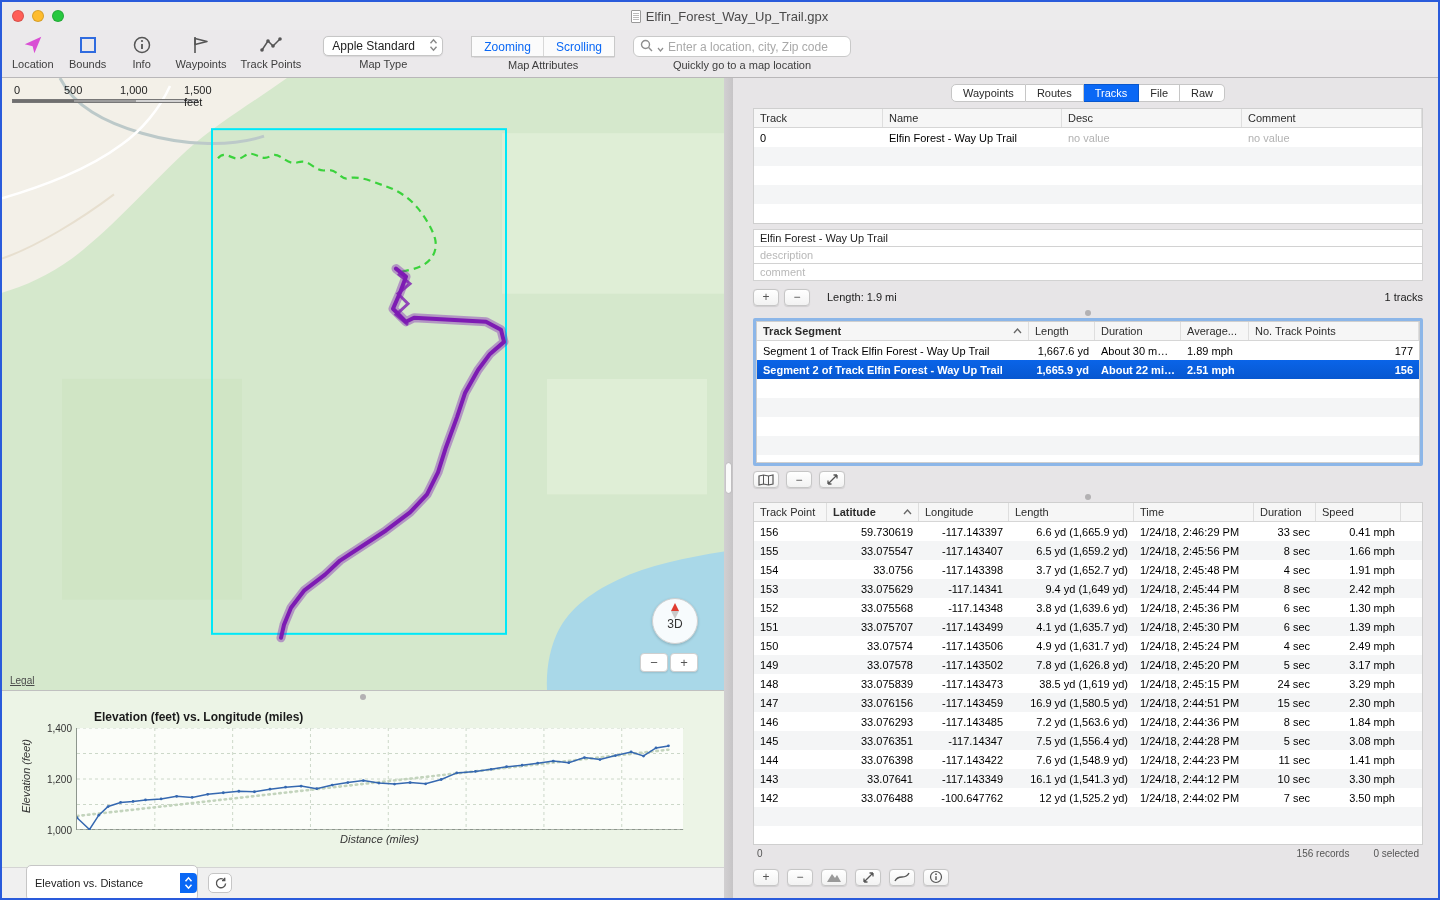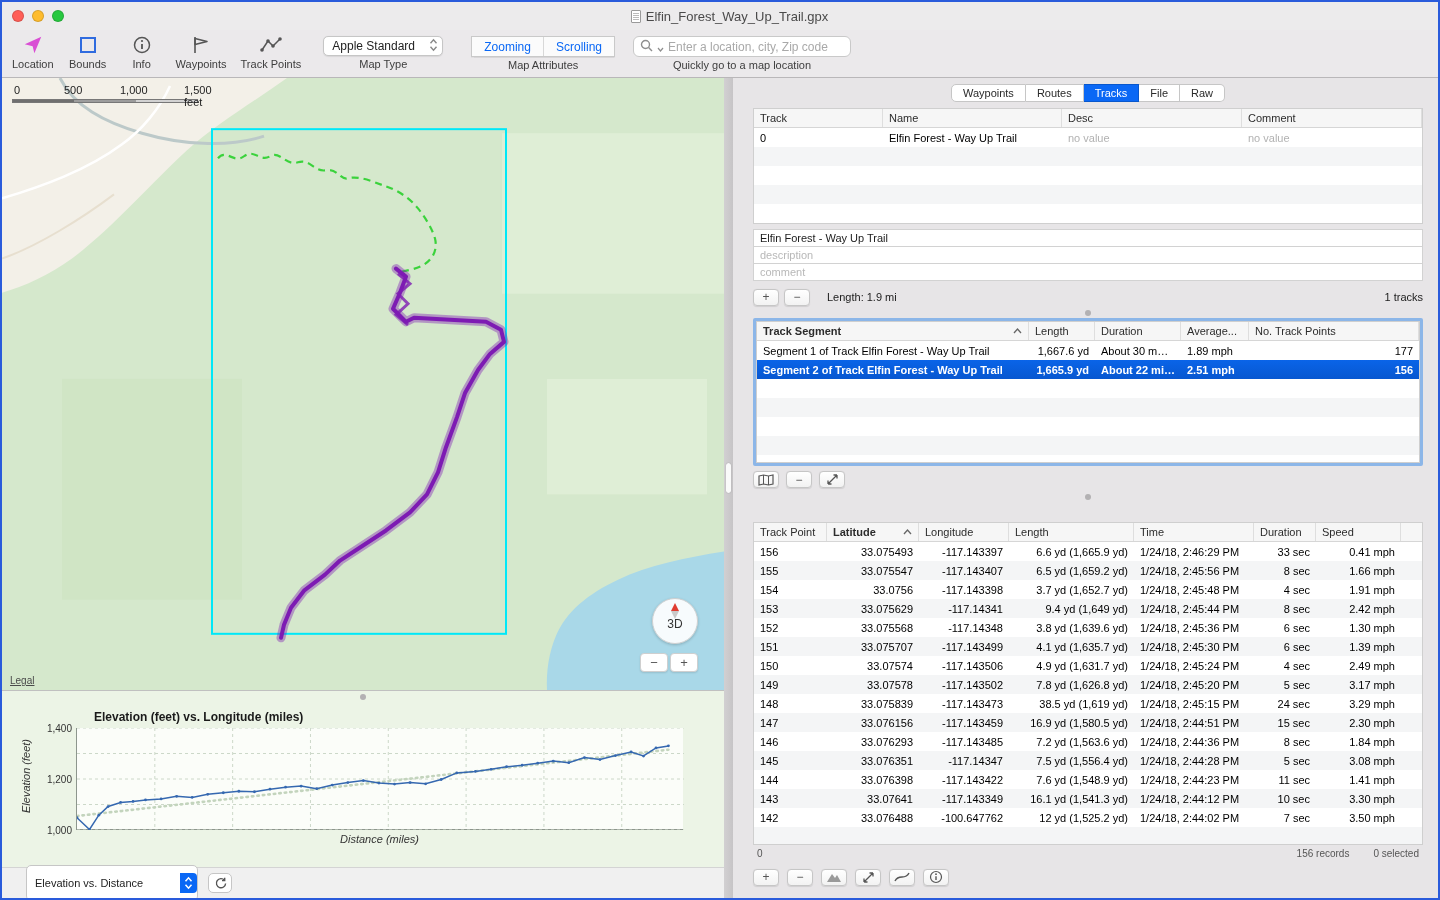--- a/index.html
+++ b/index.html
@@ -121,7 +121,7 @@
 
   .seg-toolbar { margin-top:5px; height:20px; display:flex; gap:7px; flex:0 0 20px; }
 
-  .points-table { flex:1;margin-top:20px; }
+  .points-table { flex:1; }
   .points-table .thead,.points-table .tr{ grid-template-columns:73px 92px 90px 125px 120px 62px 85px 1fr; }
   .points-table .td:nth-child(2),.points-table .td:nth-child(3),.points-table .td:nth-child(4),
   .points-table .td:nth-child(6),.points-table .td:nth-child(7){ text-align:right; }

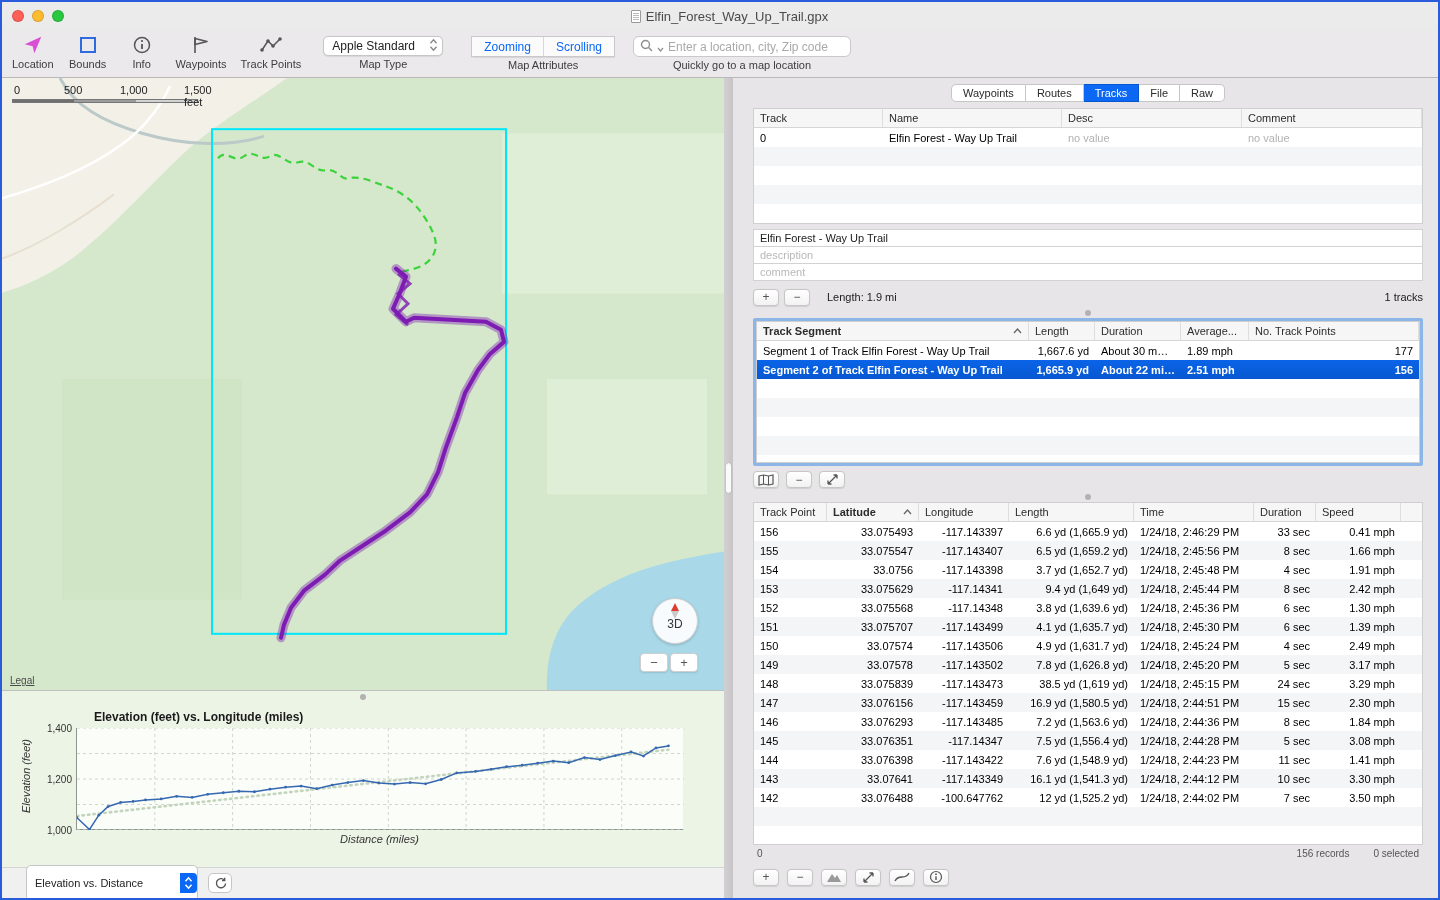--- a/index.html
+++ b/index.html
@@ -527,7 +527,7 @@
           <div class="tbody-rows">
             <div class="tr">
               <div class="td">156</div>
-              <div class="td">33.075493</div>
+              <div class="td">59.730619</div>
               <div class="td">-117.143397</div>
               <div class="td">6.6 yd (1,665.9 yd)</div>
               <div class="td">1/24/18, 2:46:29 PM</div>

